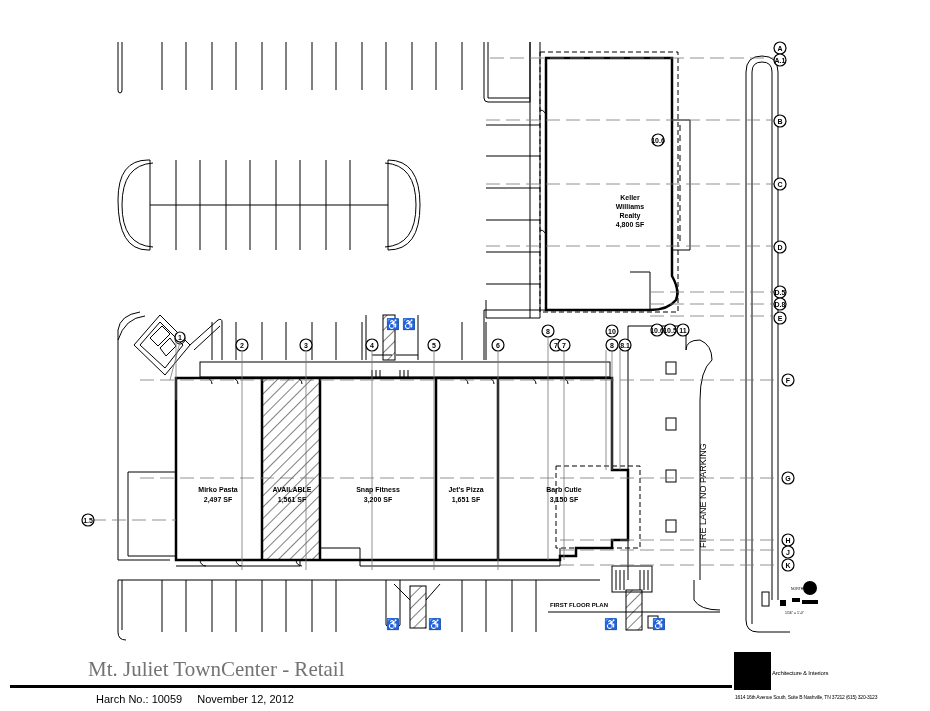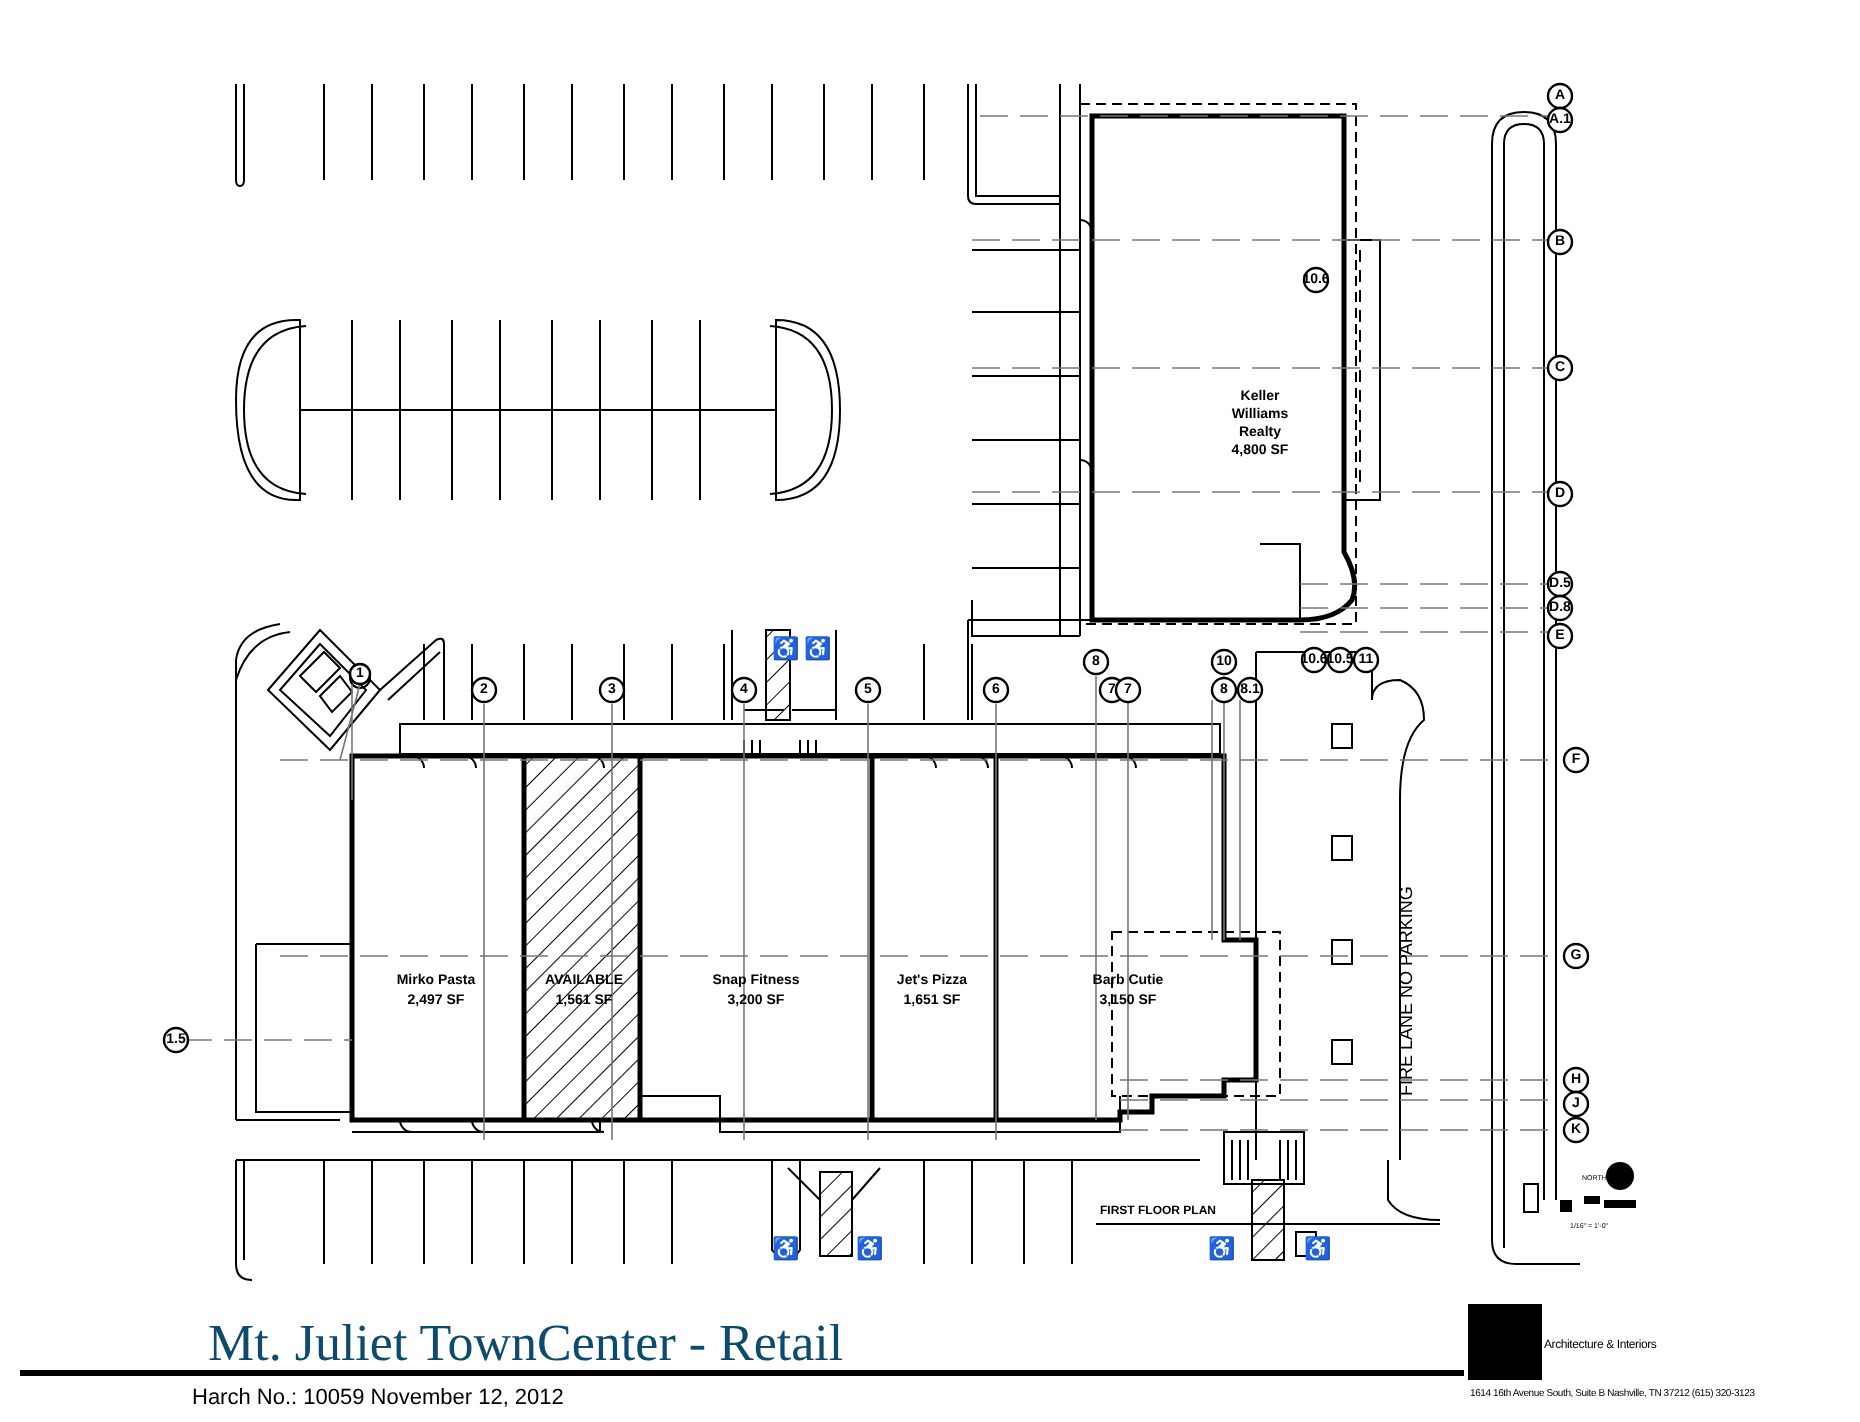--- a/index.html
+++ b/index.html
@@ -12,7 +12,7 @@
   .bub circle{fill:#fff;stroke:#000;stroke-width:1.2;}
   .bub text{font-size:7px;font-weight:bold;text-anchor:middle;dominant-baseline:central;font-family:"Liberation Sans",sans-serif;}
   .tenant text{font-size:7px;font-weight:bold;text-anchor:middle;font-family:"Liberation Sans",sans-serif;}
-  .title{position:absolute;left:104px;top:657px;font-family:"Liberation Serif",serif;font-size:26px;color:#0c4a6e;white-space:nowrap;}
+  .title{position:absolute;left:88px;top:657px;font-family:"Liberation Serif",serif;font-size:21px;color:#737373;white-space:nowrap;}
   .rule{position:absolute;left:10px;top:685px;width:722px;height:3px;background:#000;}
   .sub{position:absolute;left:96px;top:693px;font-family:"Liberation Sans",sans-serif;font-size:11px;white-space:nowrap;}
   .sub span{margin-right:0;}

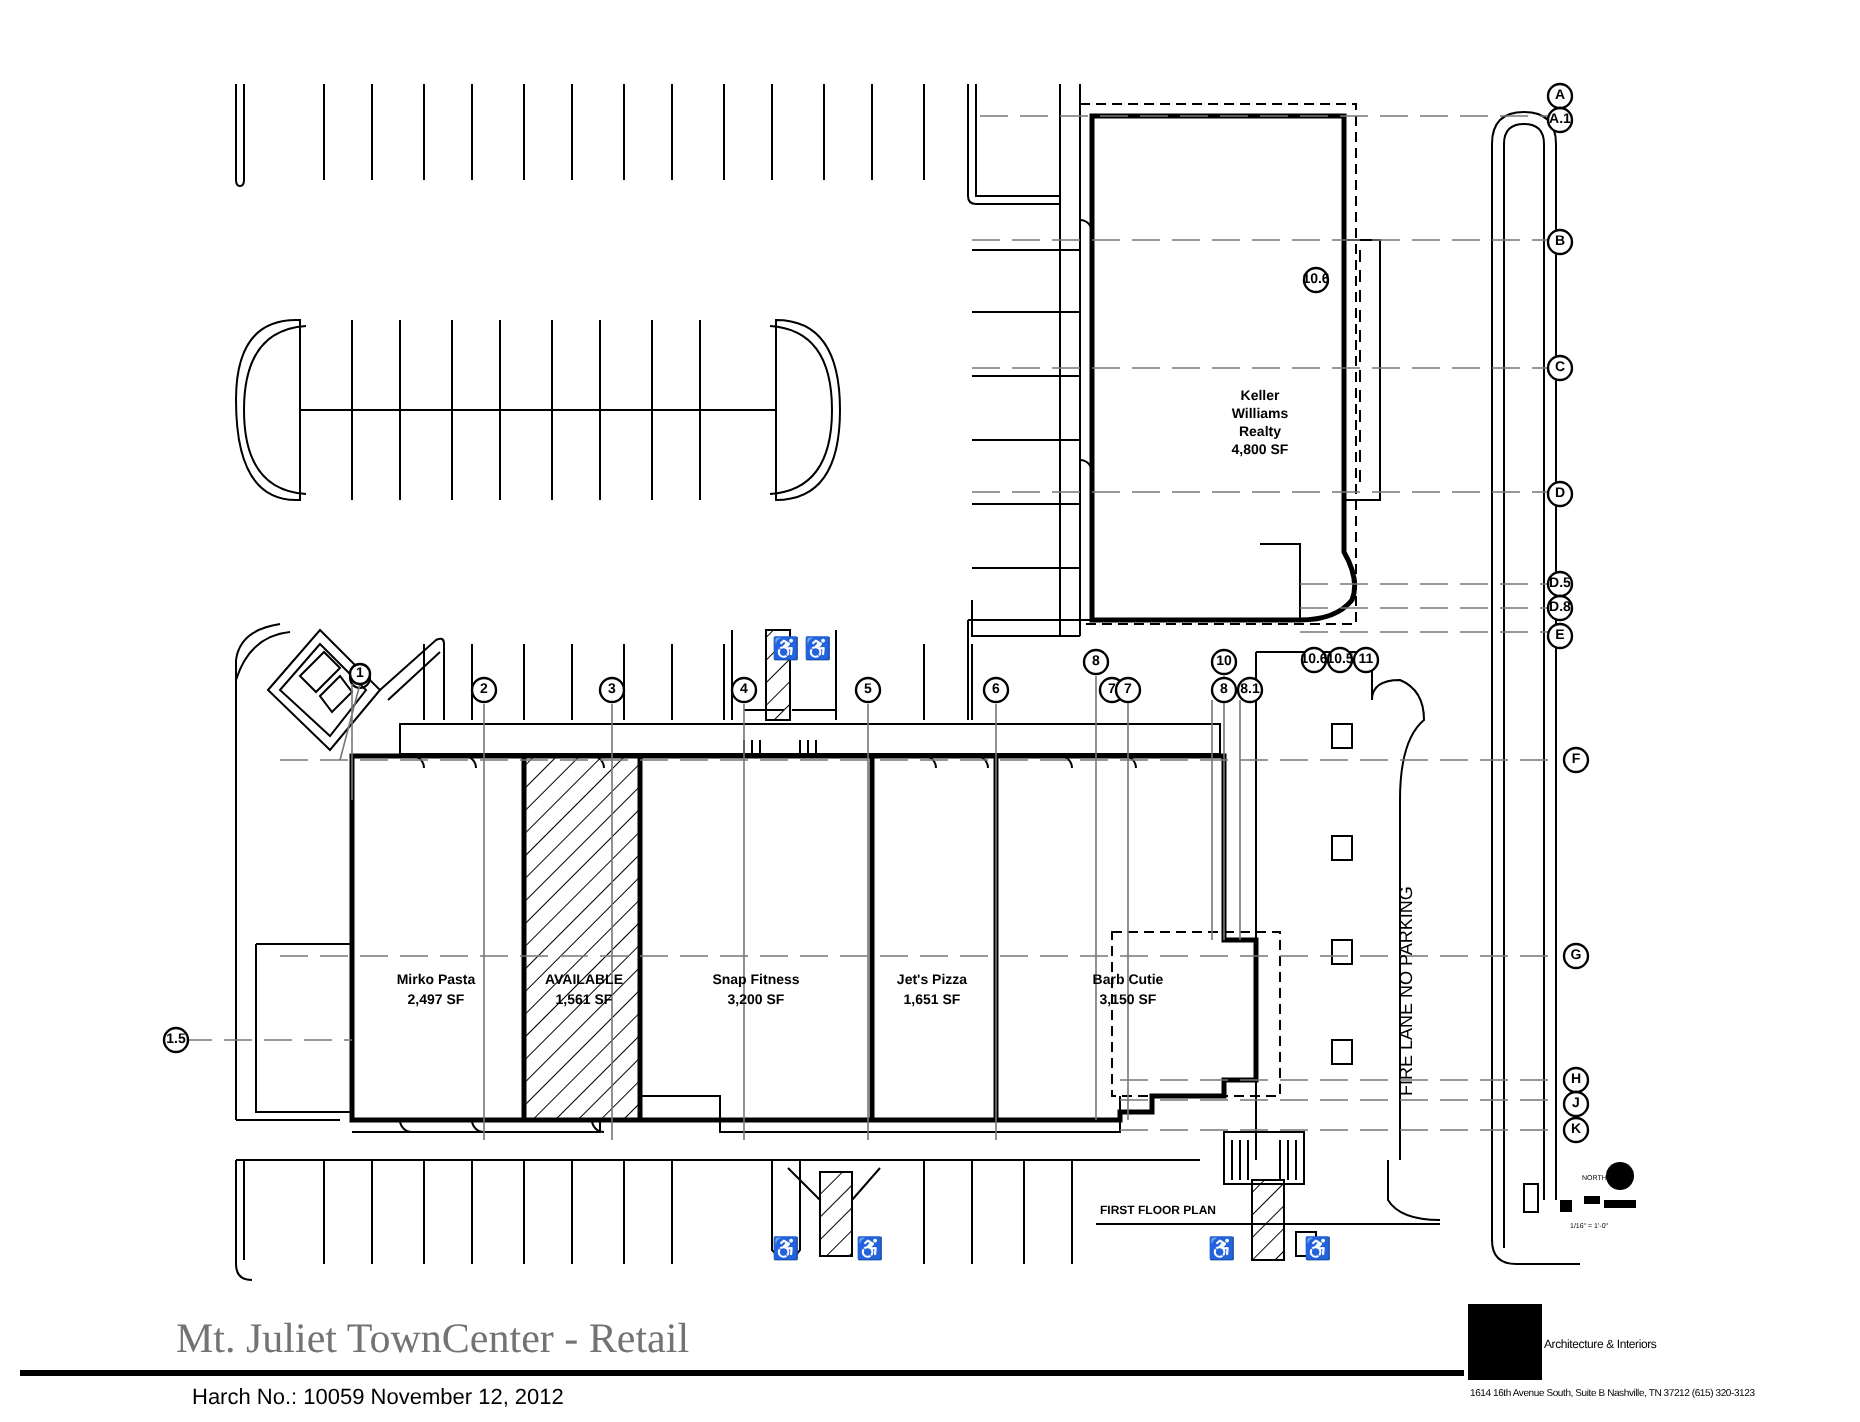--- a/index.html
+++ b/index.html
@@ -15,7 +15,7 @@
   .title{position:absolute;left:88px;top:657px;font-family:"Liberation Serif",serif;font-size:21px;color:#737373;white-space:nowrap;}
   .rule{position:absolute;left:10px;top:685px;width:722px;height:3px;background:#000;}
   .sub{position:absolute;left:96px;top:693px;font-family:"Liberation Sans",sans-serif;font-size:11px;white-space:nowrap;}
-  .sub span{margin-right:0;}
+  .sub span{margin-right:12px;}
   .logo-box{position:absolute;left:734px;top:652px;width:37px;height:38px;background:#000;}
   .firm{position:absolute;left:772px;top:670px;font-family:"Liberation Sans",sans-serif;font-size:6px;white-space:nowrap;letter-spacing:-0.2px;}
   .addr{position:absolute;left:735px;top:694px;font-family:"Liberation Sans",sans-serif;font-size:5px;white-space:nowrap;letter-spacing:-0.2px;}

